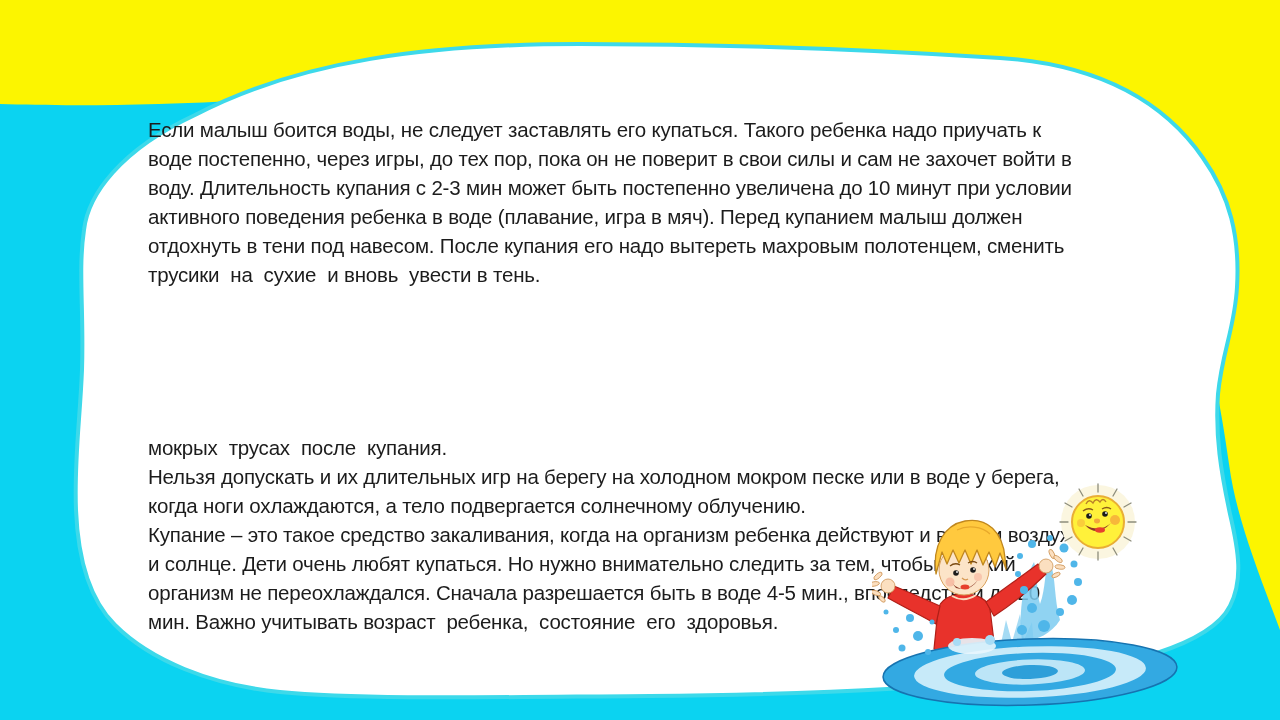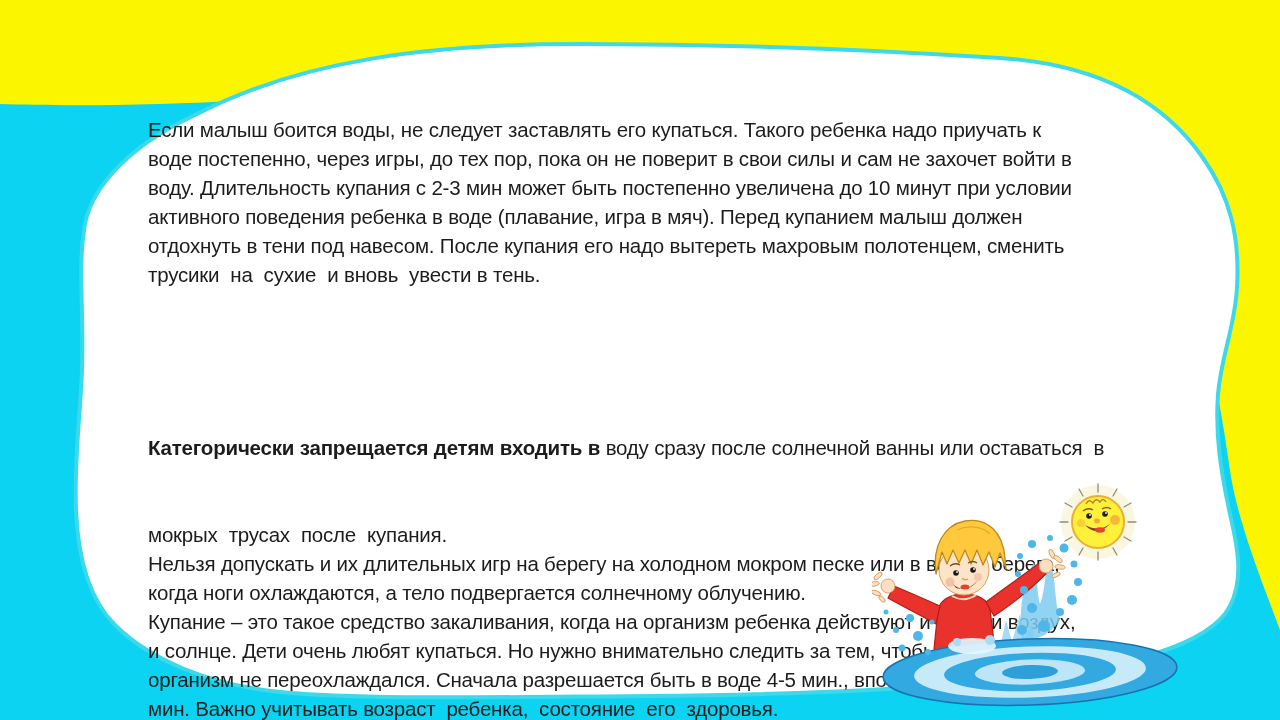--- a/index.html
+++ b/index.html
@@ -54,7 +54,6 @@
 отдохнуть в тени под навесом. После купания его надо вытереть махровым полотенцем, сменить
 трусики  на  сухие  и вновь  увести в тень.</div>
     <div class="para p2">
-      <div class="line"><span class="bold">Категорически запрещается детям входить в</span><span> воду сразу после солнечной ванны или оставаться  в</span></div>
       <div>мокрых  трусах  после  купания.
 Нельзя допускать и их длительных игр на берегу на холодном мокром песке или в воде у берега,
 когда ноги охлаждаются, а тело подвергается солнечному облучению.

